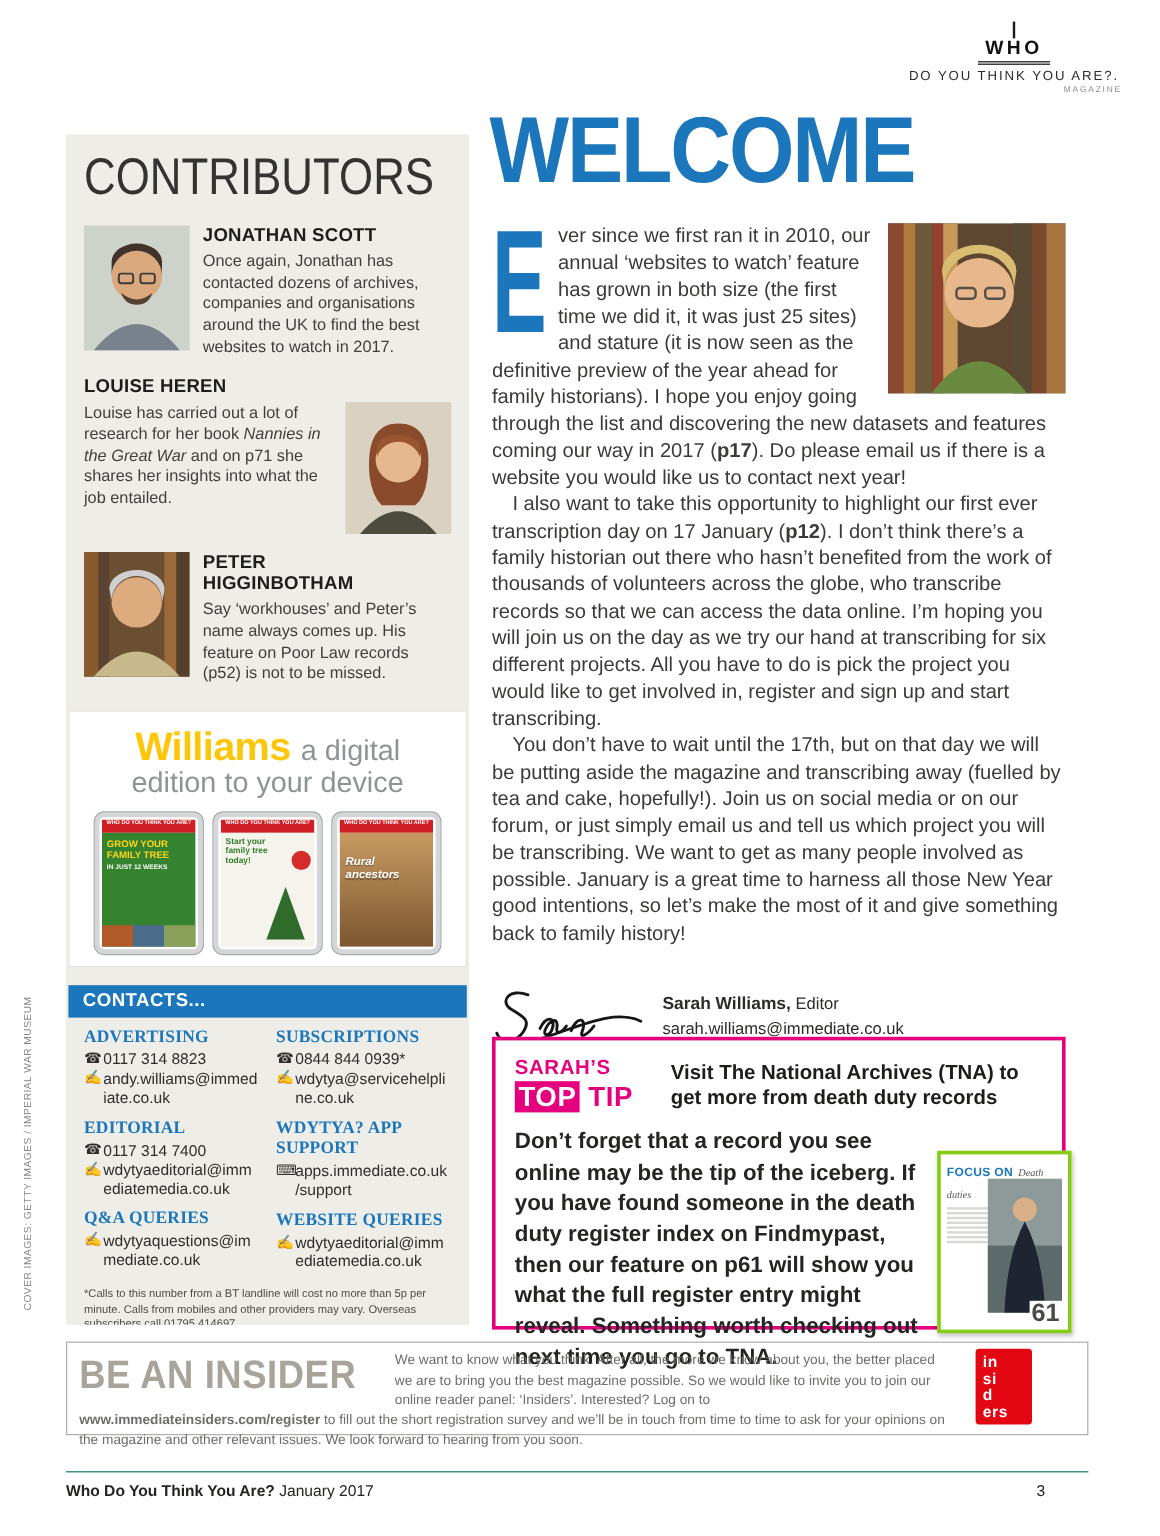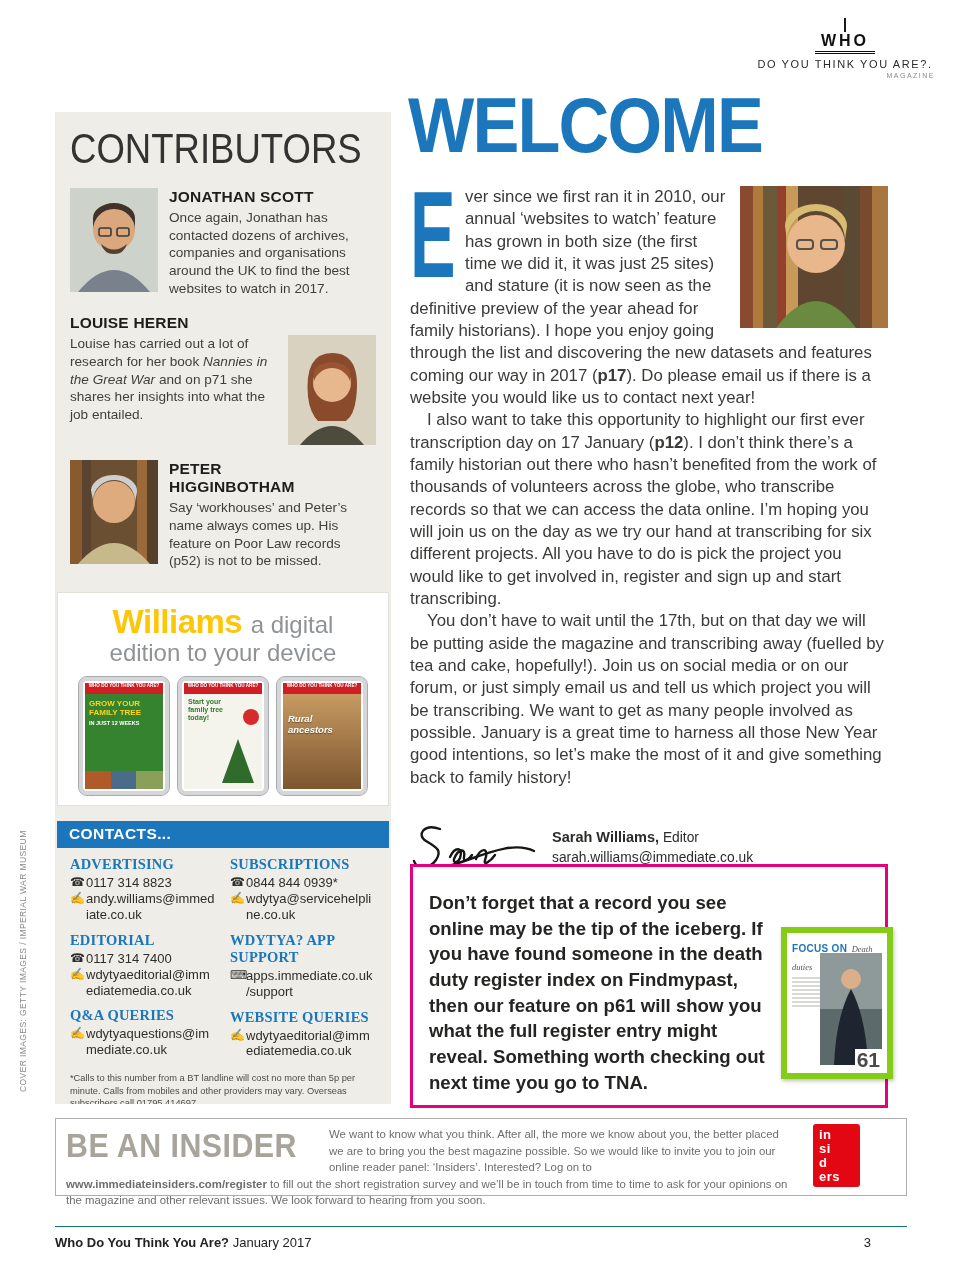--- a/index.html
+++ b/index.html
@@ -348,6 +348,16 @@
   </div>
 
   <section class="tip-box">
+    <div class="tip-head">
+      <div class="tip-logo">
+        <div class="tl1">SARAH’S</div>
+        <div class="tl2">
+          <span class="hl">TOP</span>
+          <span>TIP</span>
+        </div>
+      </div>
+      <h3 class="tip-headline">Visit The National Archives (TNA) to get more from death duty records</h3>
+    </div>
     <p class="tip-body">Don’t forget that a record you see online may be the tip of the iceberg. If you have found someone in the death duty register index on Findmypast, then our feature on p61 will show you what the full register entry might reveal. Something worth checking out next time you go to TNA.</p>
 
     <div class="tip-thumb">

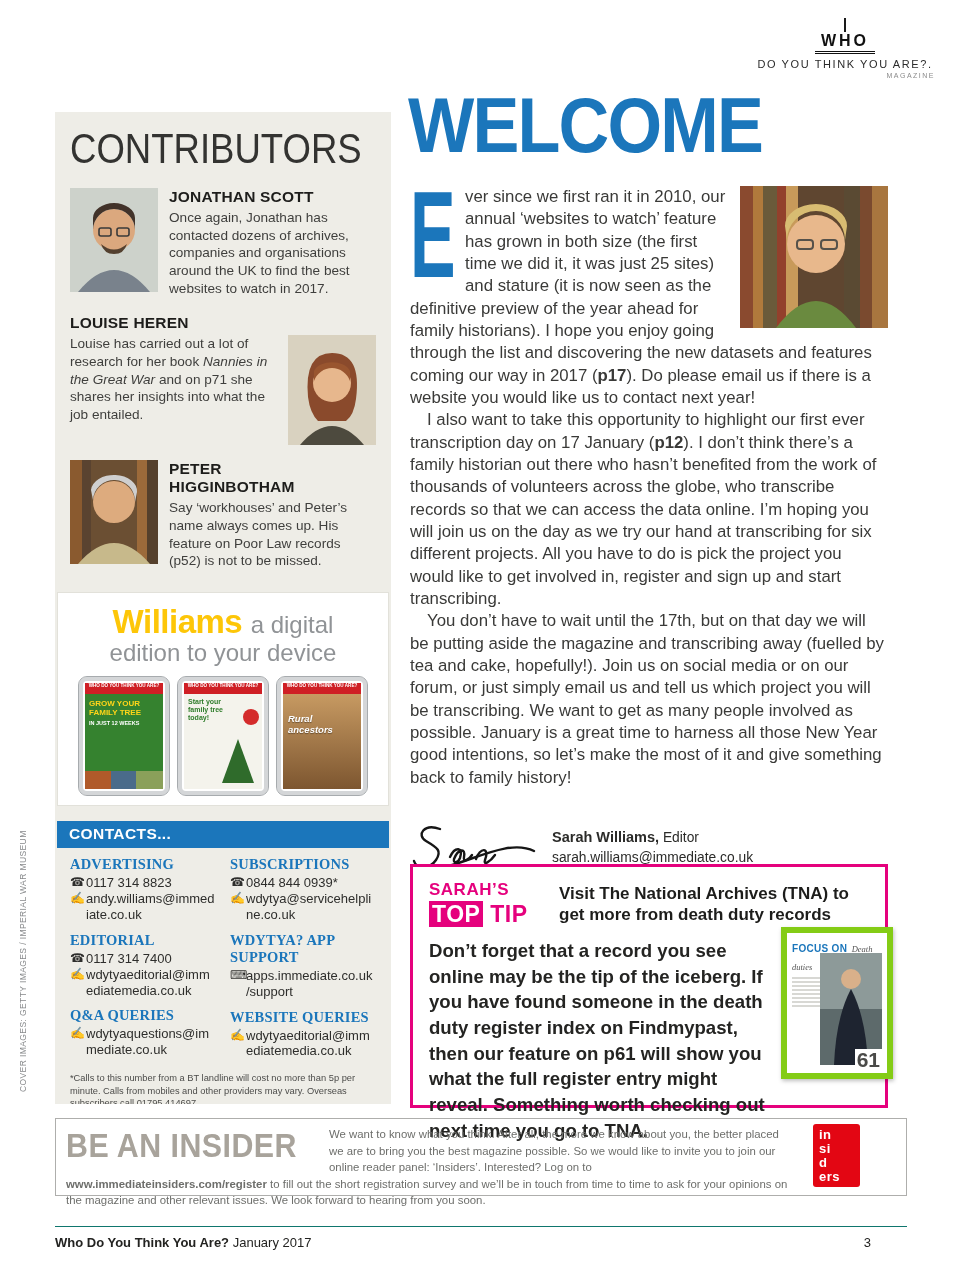--- a/index.html
+++ b/index.html
@@ -102,8 +102,8 @@
   .tl2 .hl { background:#e5017d; color:#fff; padding:0 3px; }
   .tip-headline { font-size:17px; font-weight:700; color:#1d1d1b; line-height:1.25; }
   .tip-body { margin-top:10px; width:342px; font-size:18.6px; font-weight:600; line-height:1.38; color:#242422; }
-  .tip-thumb { position:absolute; top:60px; right:-8px; width:112px; height:152px;
-               background:#fff; border:6px solid #84cc16; box-shadow:1px 2px 4px rgba(0,0,0,.25);
+  .tip-thumb { position:absolute; top:92px; right:-8px; width:112px; height:152px;
+               background:#fff; border:3px solid #84cc16; box-shadow:1px 2px 4px rgba(0,0,0,.25);
                padding:5px 5px 0; overflow:hidden; }
   .ft-focus { color:#1b76bb; font-weight:700; font-size:10px; letter-spacing:.3px; }
   .ft-sub { font-family:"Liberation Serif", serif; font-style:italic; font-size:8.5px; color:#555; }

